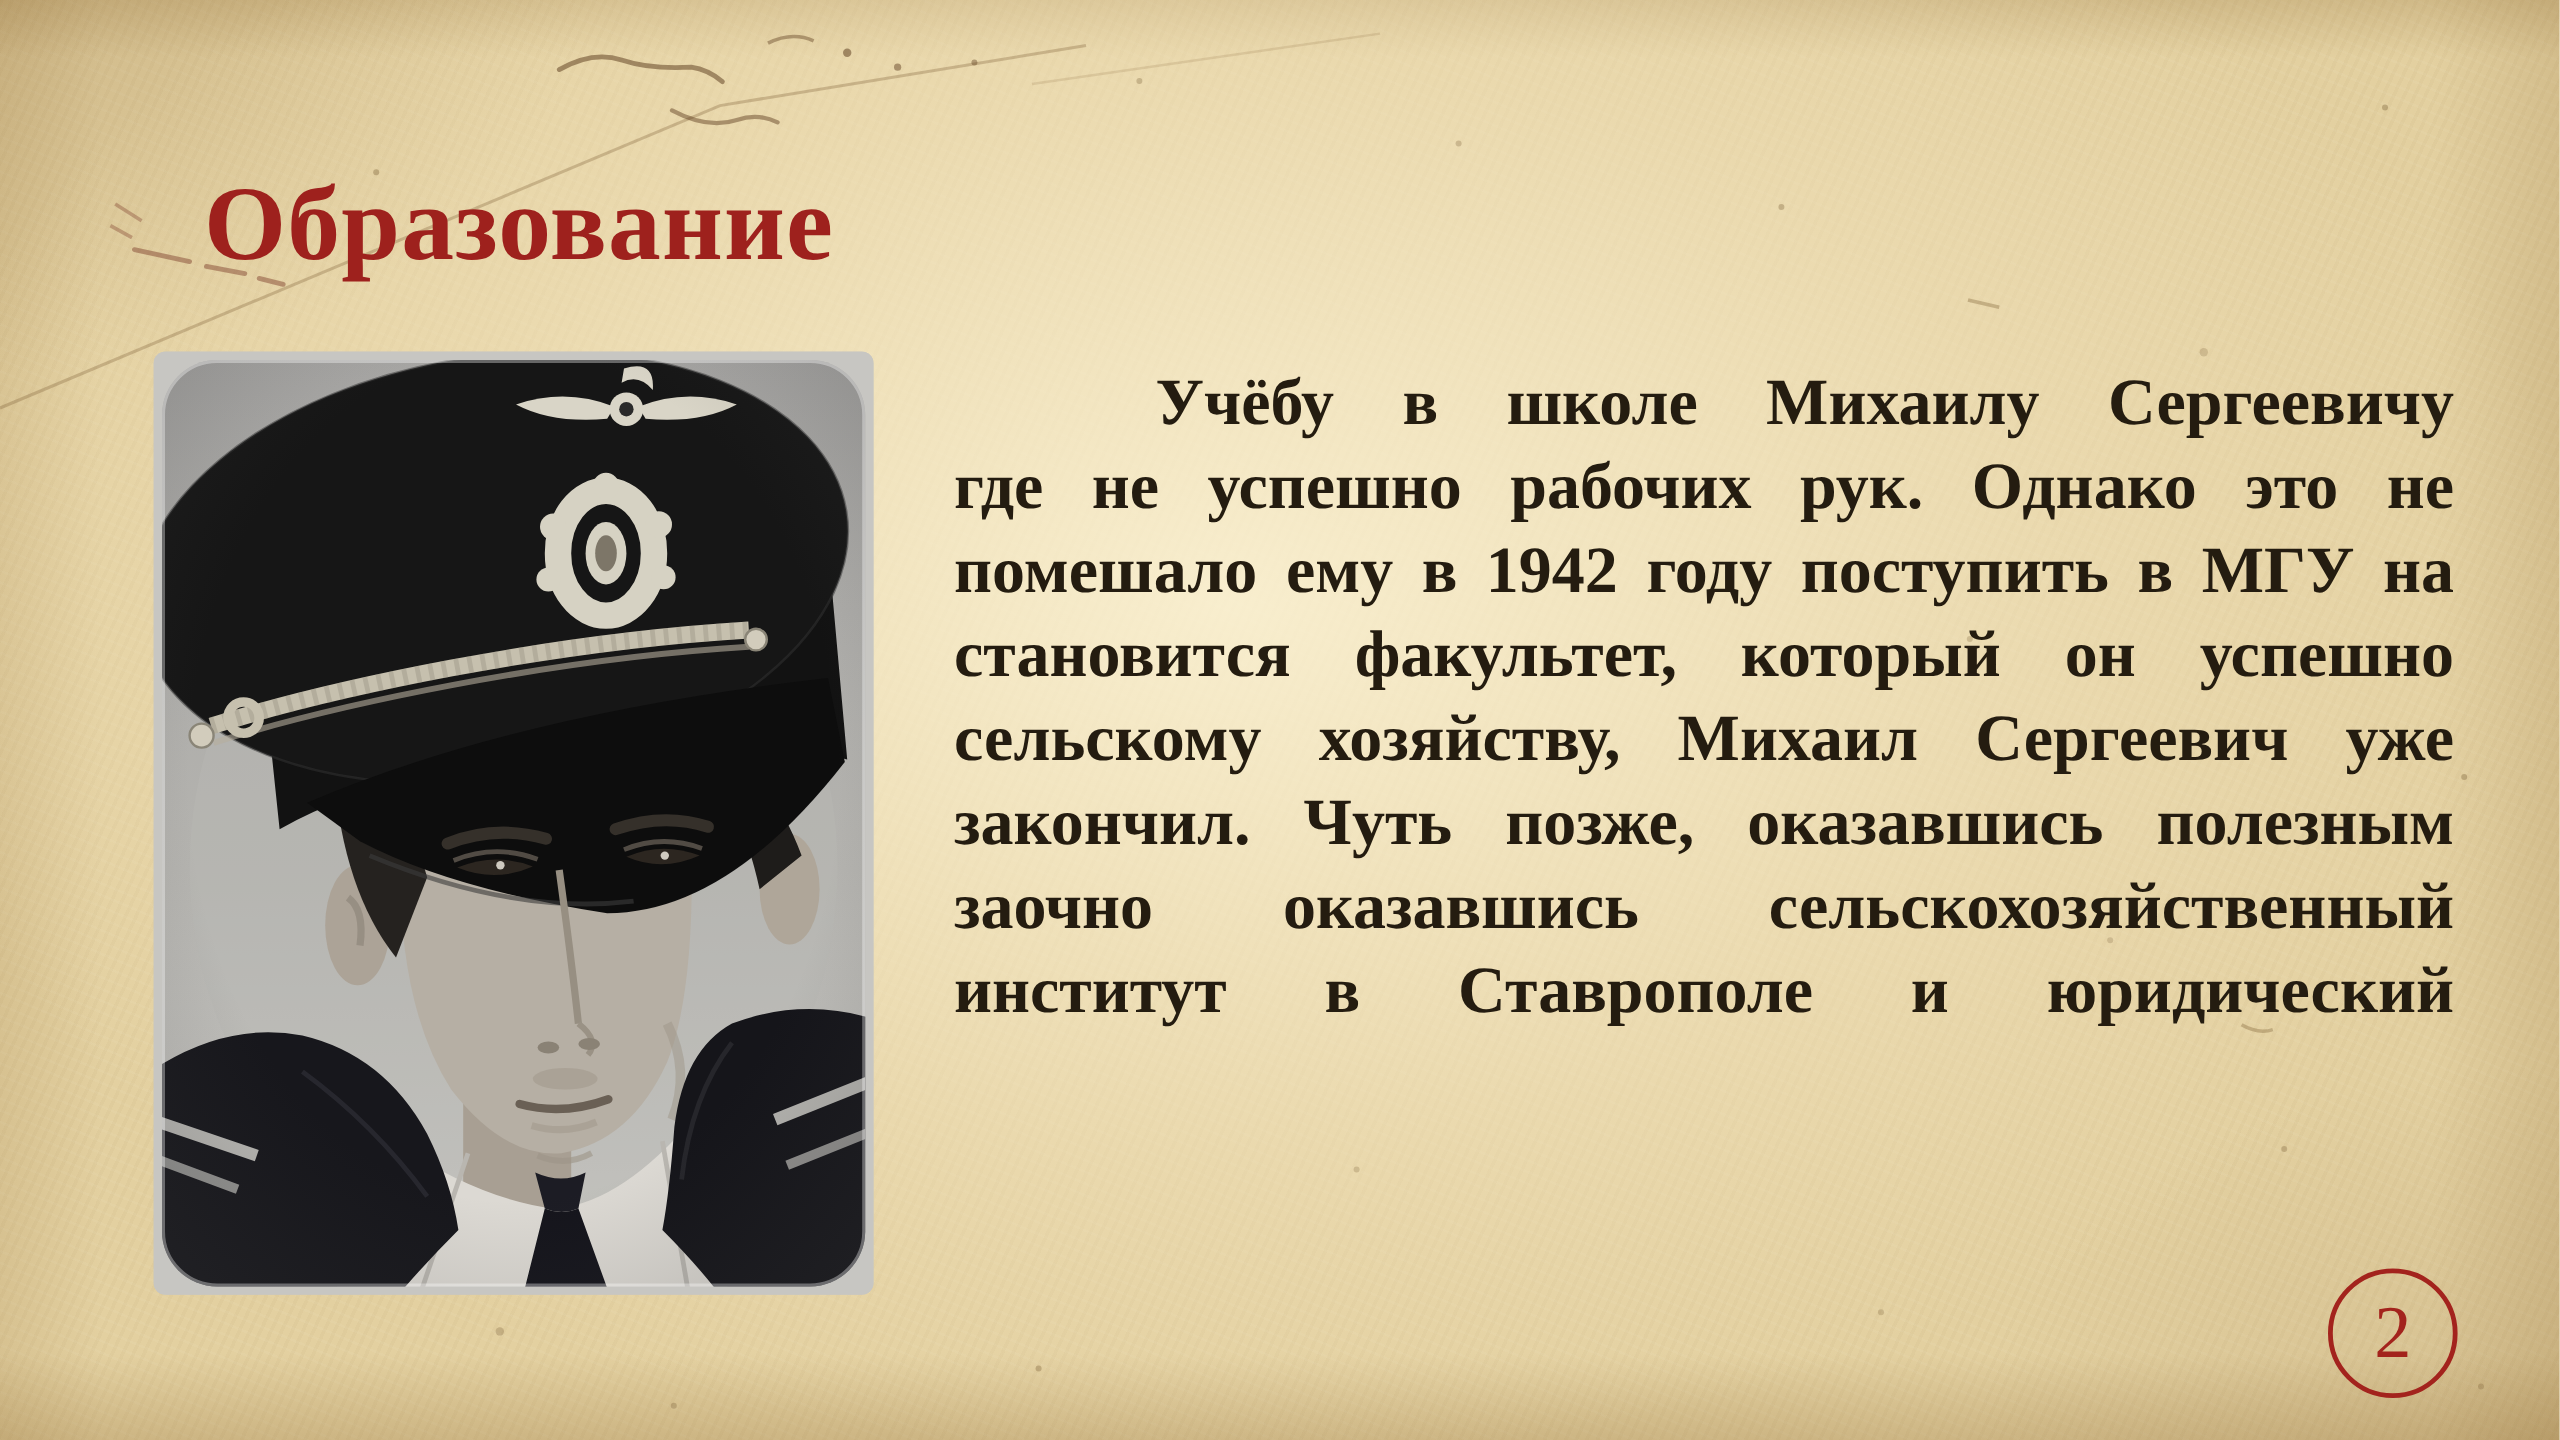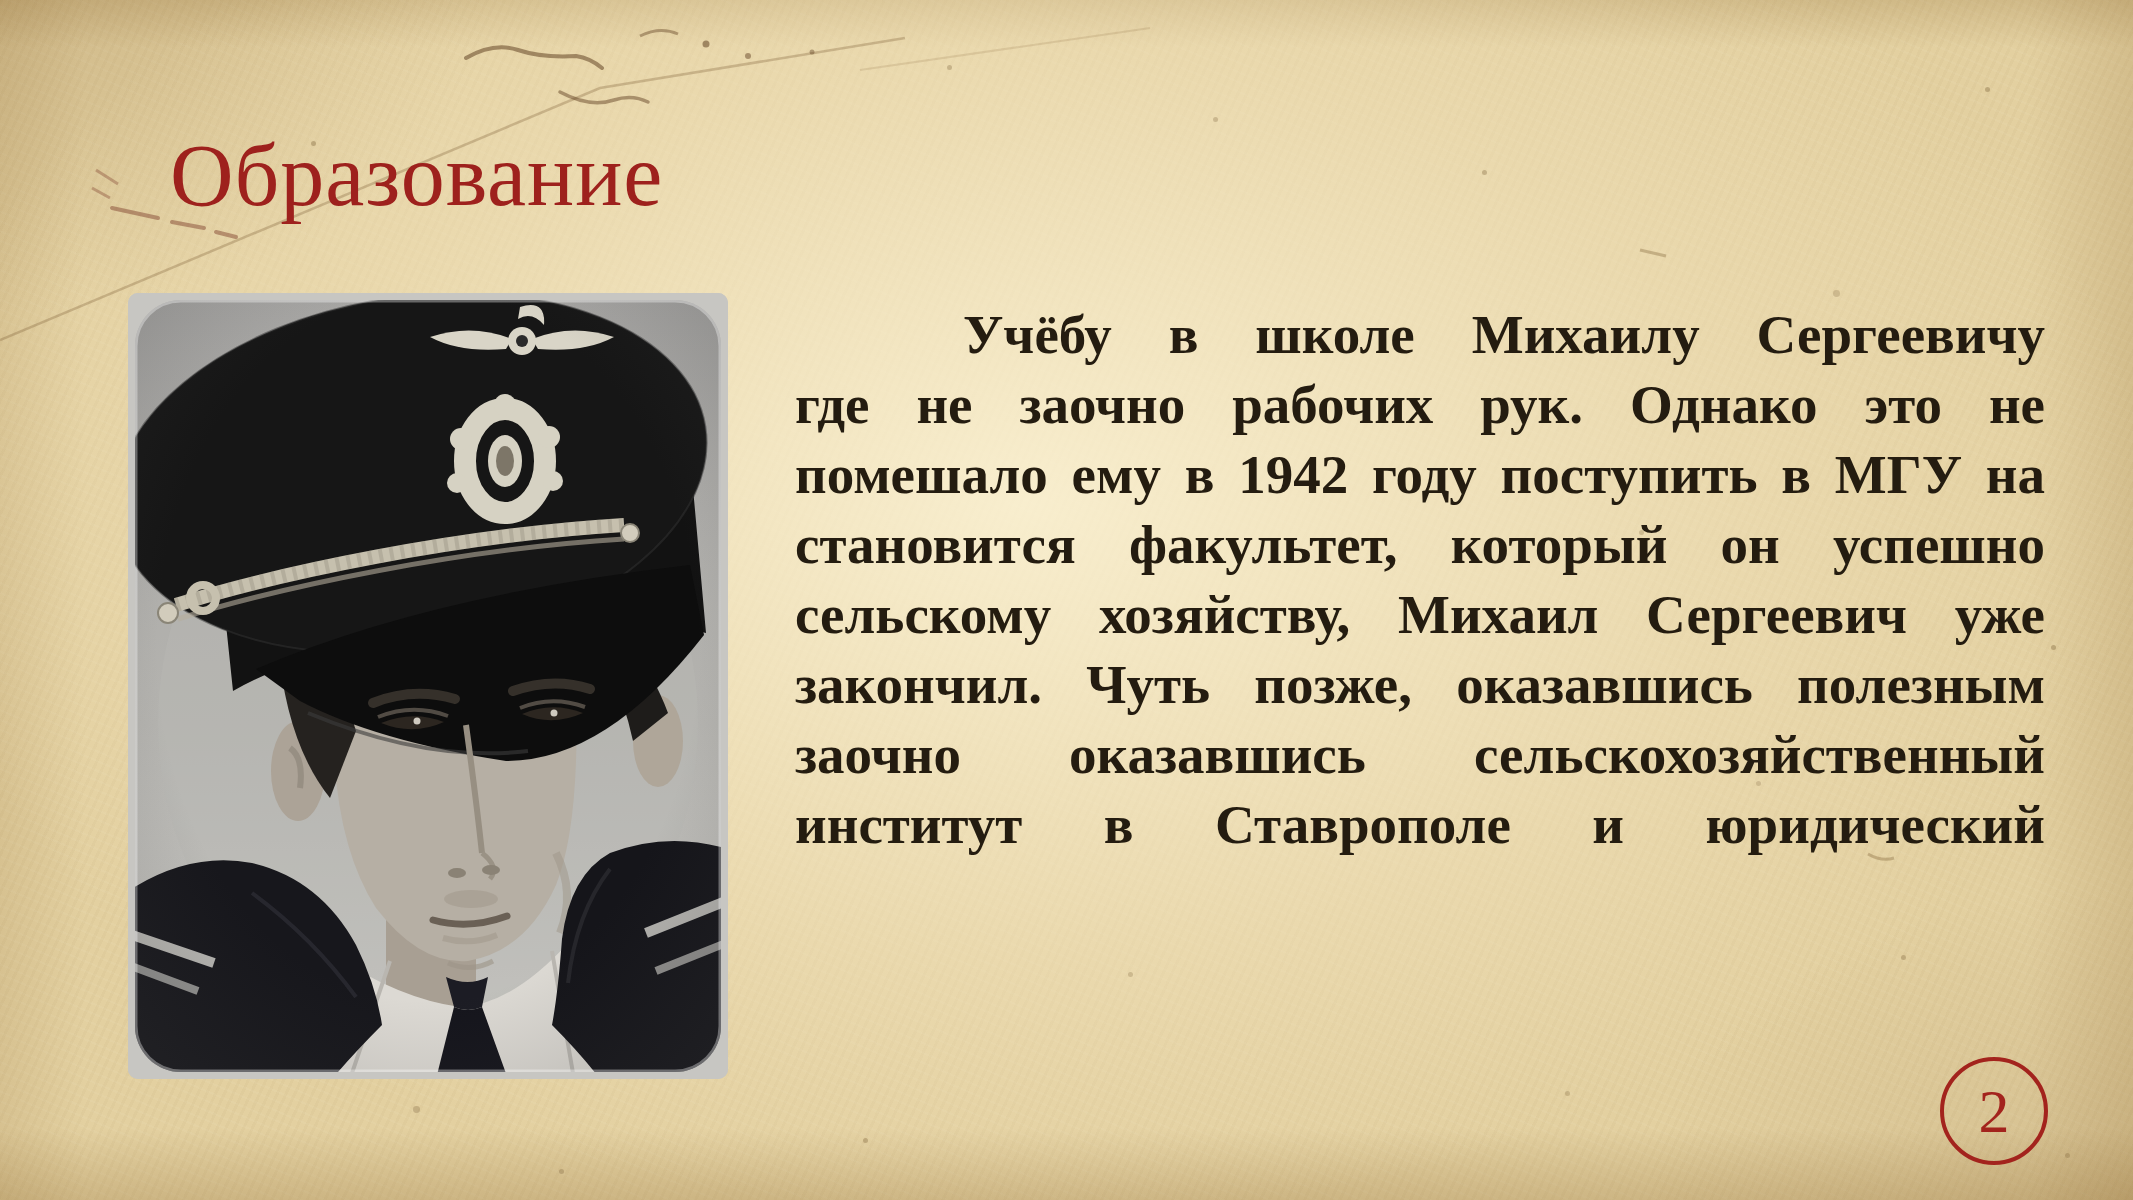--- a/index.html
+++ b/index.html
@@ -36,8 +36,8 @@
       560px 1170px 0 1px rgba(101,72,34,.25), 2066px 1154px 0 1px rgba(101,72,34,.22);}
 
   .title{
-    position:absolute;left:170px;top:132px;margin:0;
-    font-size:88px;font-weight:normal;line-height:1;color:#9e211d;letter-spacing:1px;text-align:center;
+    position:absolute;left:170px;top:144px;margin:0;
+    font-size:88px;font-weight:bold;line-height:1;color:#9e211d;letter-spacing:1px;text-align:center;
   }
 
   .photo{

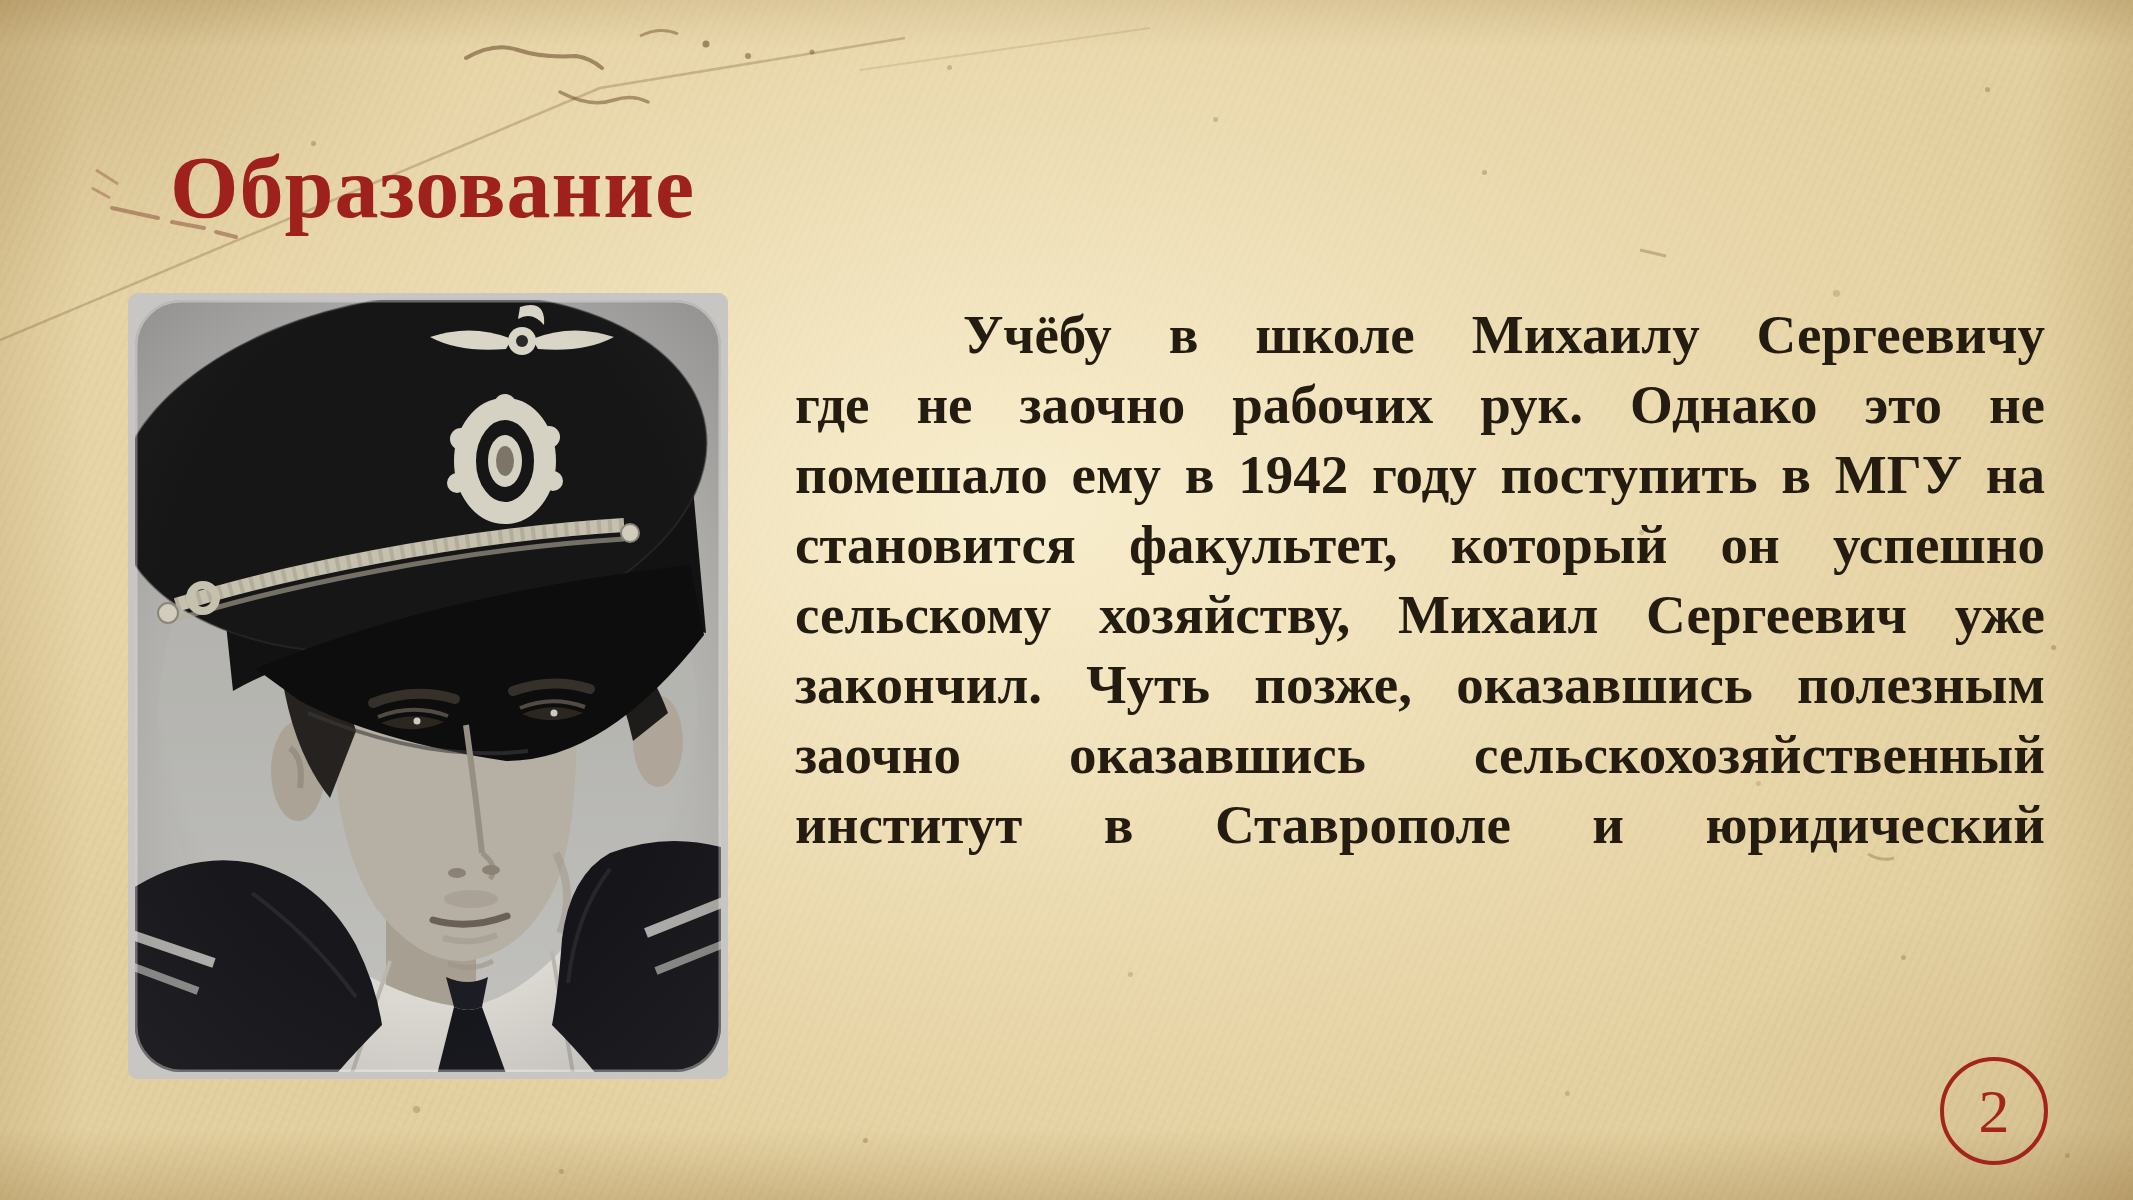--- a/index.html
+++ b/index.html
@@ -200,7 +200,7 @@
 
   <div class="bodytext">
     <div class="line first">Учёбу в школе Михаилу Сергеевичу</div>
-    <div class="line">где не заочно рабочих рук. Однако это не</div>
+    <div class="line">где не успешно рабочих рук. Однако это не</div>
     <div class="line">помешало ему в 1942 году поступить в МГУ на</div>
     <div class="line">становится факультет, который он успешно</div>
     <div class="line">сельскому хозяйству, Михаил Сергеевич уже</div>

